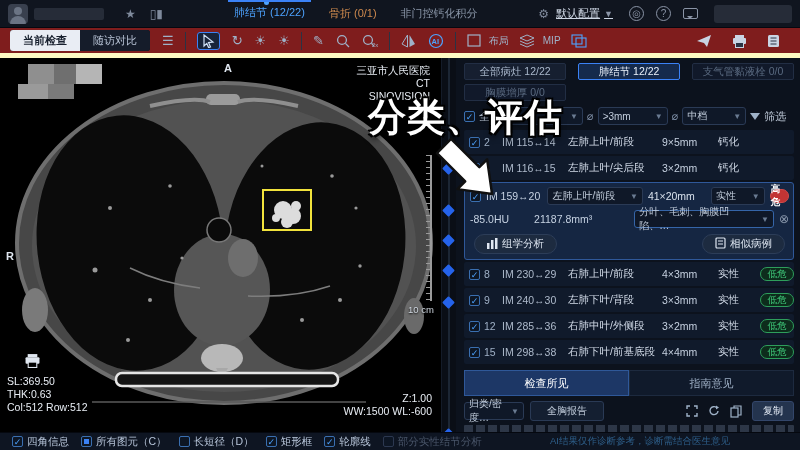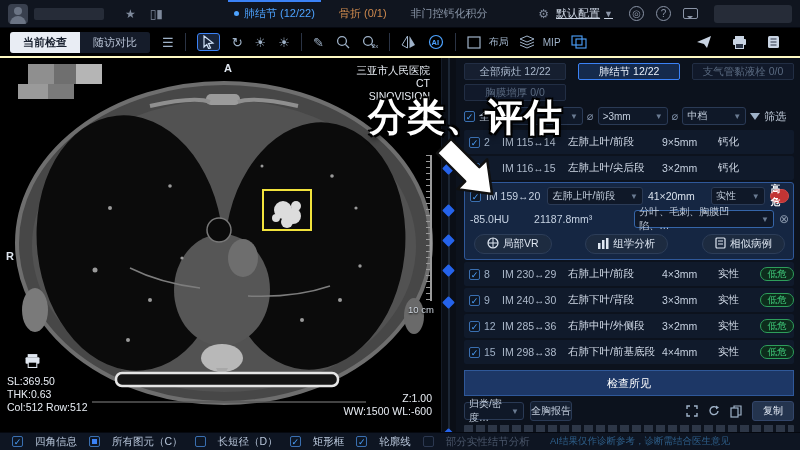--- a/index.html
+++ b/index.html
@@ -17,7 +17,7 @@
   .hdr-icn { color:#7f8a9c; font-size:12px; margin:0 7px; }
   .htabs { display:flex; margin-left:52px; height:28px; }
   .htab { display:flex; align-items:center; padding:0 12px; height:28px; color:#8b97a9; position:relative; cursor:pointer; white-space:nowrap; }
-  .htab.active { color:#4da3ff; }
+  .htab.active { color:#4da3ff;flex-direction:column; }
   .htab.active::before { content:""; position:absolute; top:0; left:6px; right:6px; height:2px; background:#3b82f6; }
   .htab.active .dot { display:inline-block; width:5px; height:5px; border-radius:50%; background:#4da3ff; margin-right:5px; }
   .htab.warn { color:#cf8a4e; }

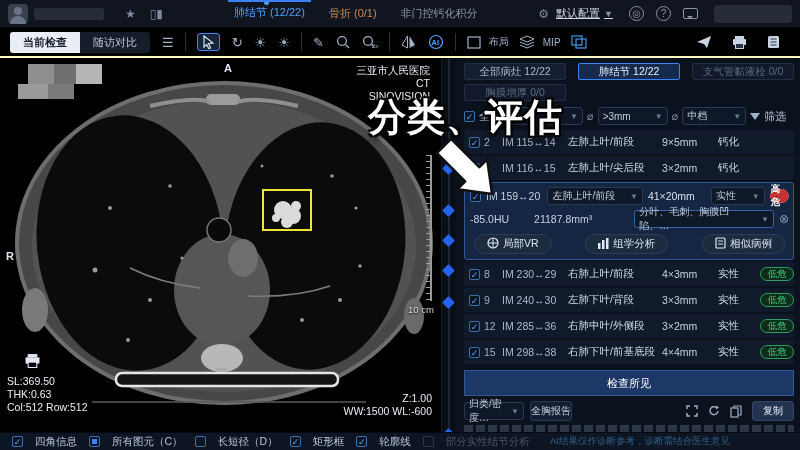--- a/index.html
+++ b/index.html
@@ -30,7 +30,7 @@
   .hdr-blur-end { width:78px; height:18px; margin:0 8px 0 10px; border-radius:3px; }
 
   
-  .tbar { position:absolute; top:28px; left:0; right:0; height:30px; background:#000000; display:flex; align-items:center; border-bottom:2px solid #fef9c3; }
+  .tbar { position:absolute; top:28px; left:0; right:0; height:30px; background:#7f1d1d; display:flex; align-items:center; border-bottom:5px solid #fef9c3; }
   .seg { display:flex; background:#0a0f18; border-radius:3px; margin-left:10px; overflow:hidden; }
   .seg .b1 { background:#e9edf4; color:#18202e; padding:3px 13px; font-weight:bold; }
   .seg .b2 { background:#151c2a; color:#b9c4d6; padding:3px 13px; }

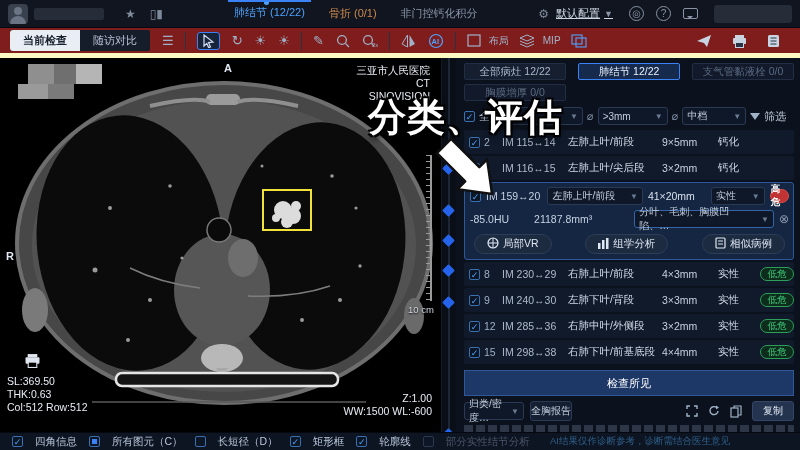--- a/index.html
+++ b/index.html
@@ -420,14 +420,6 @@
           </div>
           <div class="selbtns">
             <button class="pillbtn">
-              <span><svg width="12" height="12" viewBox="0 0 12 12">
-                  <circle cx="6" cy="6" r="5" fill="none" stroke="#dfe7f2" stroke-width="1.2"></circle>
-                  <line x1="1" y1="6" x2="11" y2="6" stroke="#dfe7f2"></line>
-                  <line x1="6" y1="1" x2="6" y2="11" stroke="#dfe7f2"></line>
-                </svg></span>
-              <span>局部VR</span>
-            </button>
-            <button class="pillbtn">
               <span><svg width="11" height="11" viewBox="0 0 11 11">
                   <rect x="0" y="5" width="2.5" height="6" fill="#dfe7f2"></rect>
                   <rect x="4" y="2" width="2.5" height="9" fill="#dfe7f2"></rect>

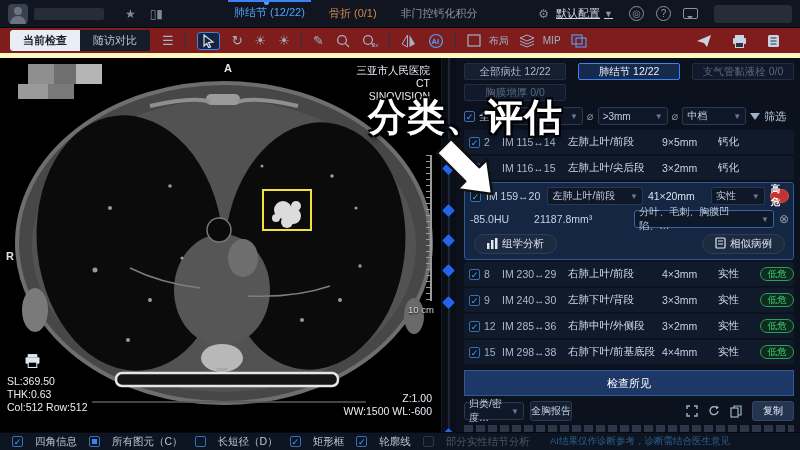--- a/index.html
+++ b/index.html
@@ -477,6 +477,7 @@
 
     <div class="rtabs" id="rtabs">
         <div class="rtab active">检查所见</div>
+        <div class="rtab">指南意见</div>
       </div>
     <div class="rbar">
       <div class="dd" style="width:60px">

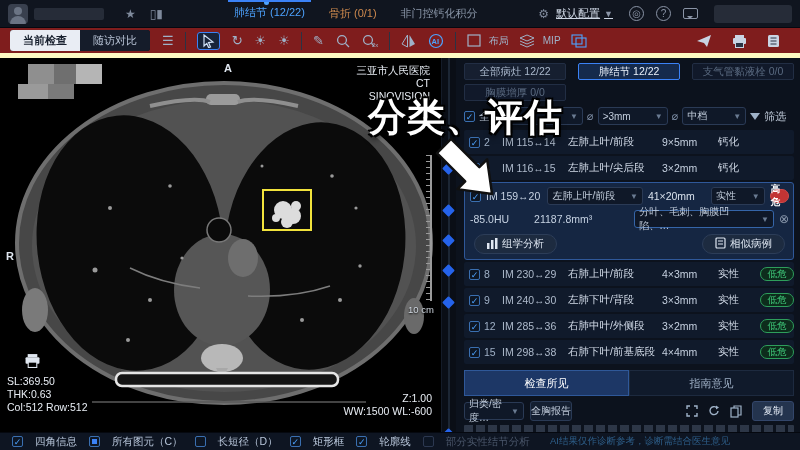--- a/index.html
+++ b/index.html
@@ -109,7 +109,7 @@
   .rtab { flex:1; height:26px; display:flex; align-items:center; justify-content:center; background:#101a2b; color:#9fb0c6; border:1px solid #1d2a3f; font-size:11px; }
   .rtab.active { background:#1d3766; color:#fff; border-color:#2f5899; }
   .rbar { display:flex; align-items:center; gap:6px; margin:5px 0 4px 0; }
-  .rbtn { background:#141f31; border:1px solid #2a3a55; border-radius:3px; color:#c3cedd; font-size:10px; padding:2px 0; }
+  .rbtn { background:#141f31; border:1px solid #2a3a55; border-radius:3px; color:#c3cedd; font-size:10px; padding:2px 16px; }
   .rico { color:#9fb2c8; margin-left:4px; display:flex; }
   .rico:first-of-type { margin-left:auto; }
   .copybtn { background:#24344e; border:1px solid #33466a; border-radius:3px; color:#e4ebf5; font-size:10px; padding:2px 10px; margin-left:4px; }

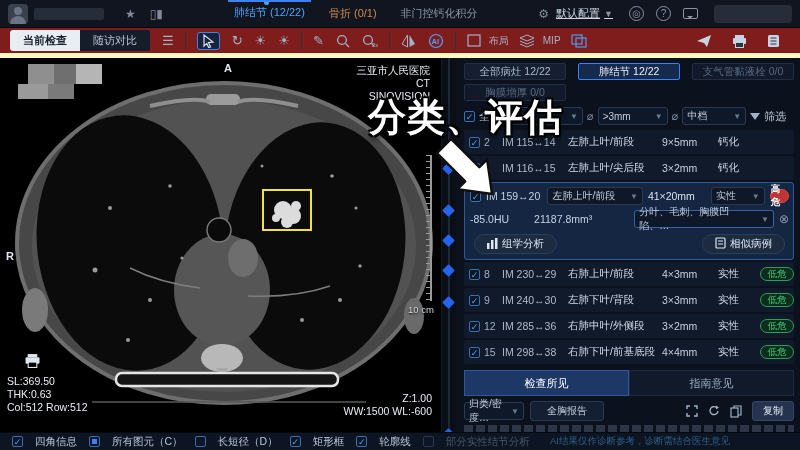--- a/index.html
+++ b/index.html
@@ -119,7 +119,7 @@
 
   
   .bbar { position:absolute; left:0; right:0; bottom:0; height:18px; background:#0e1522; display:flex; align-items:center; border-top:1px solid #05080f; }
-  .bitem { display:flex; align-items:center; gap:12px; margin-left:12px; color:#b8c6da; font-size:10.5px; white-space:nowrap; }
+  .bitem { display:flex; align-items:center; gap:4px; margin-left:12px; color:#b8c6da; font-size:10.5px; white-space:nowrap; }
   .bitem.dis { color:#4a566a; }
   .bitem.dis .chk { border-color:#2c3850; }
   .disclaimer { margin-left:auto; margin-right:70px; color:#2e5f8a; font-size:9.5px; }

